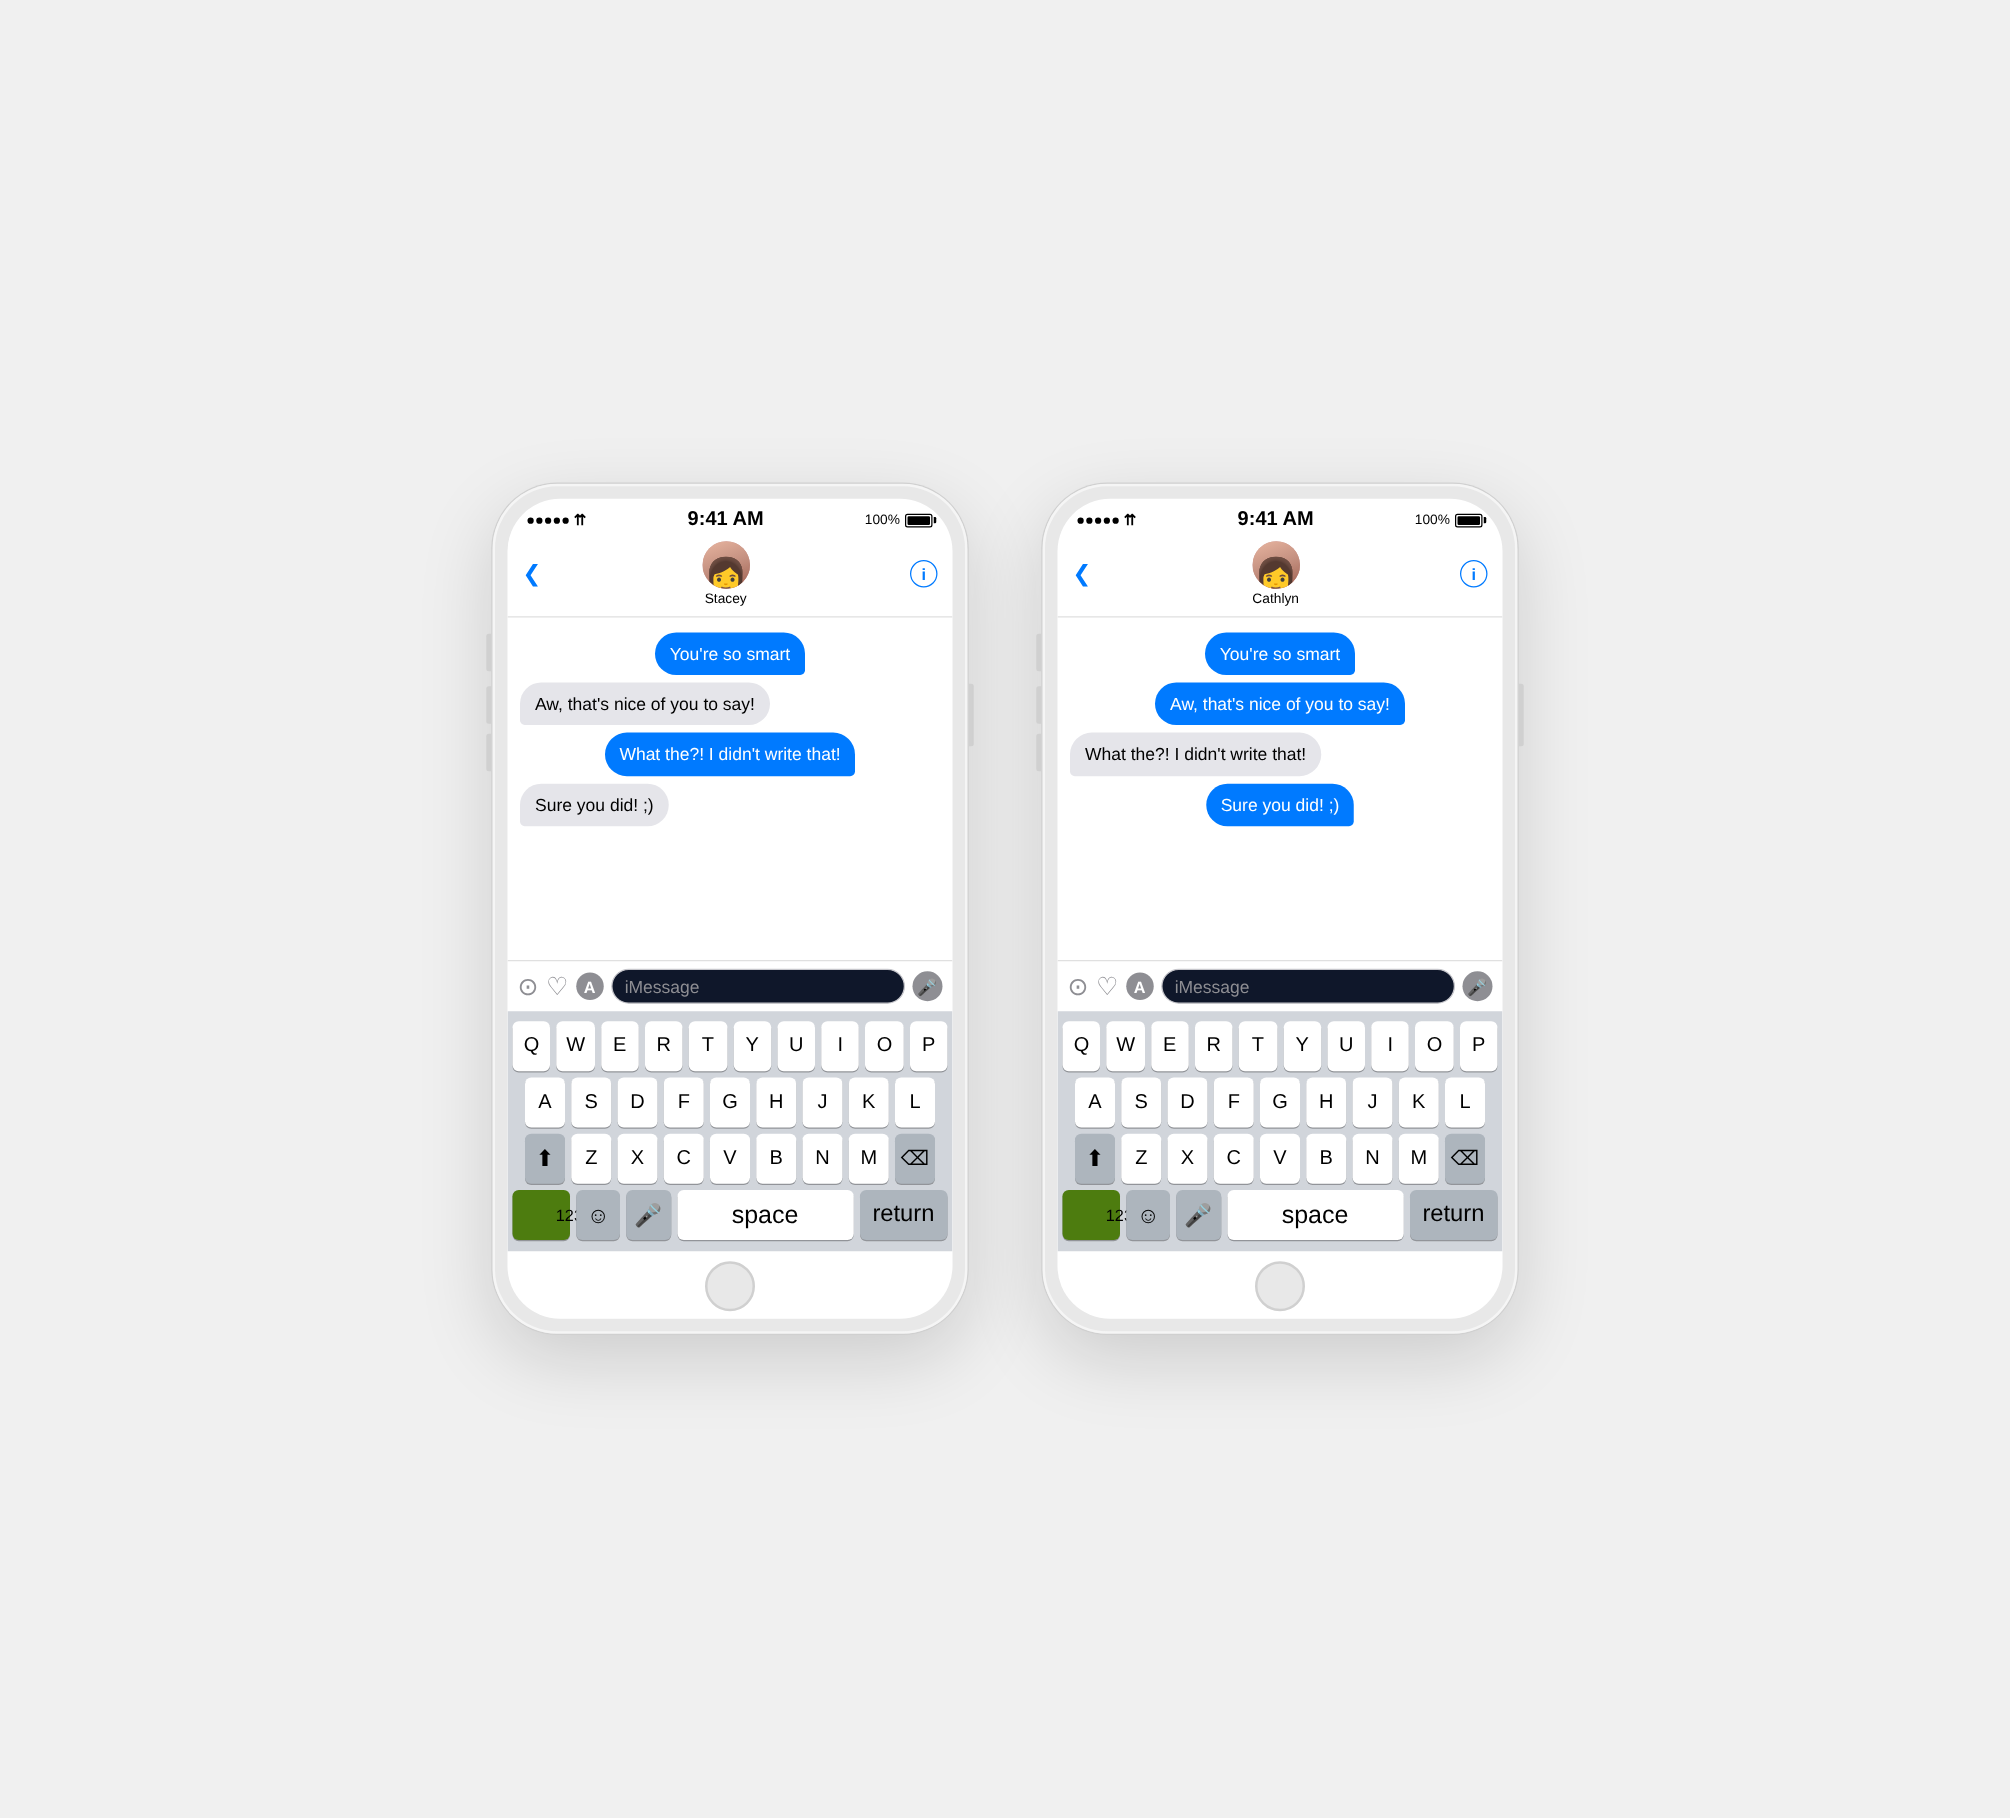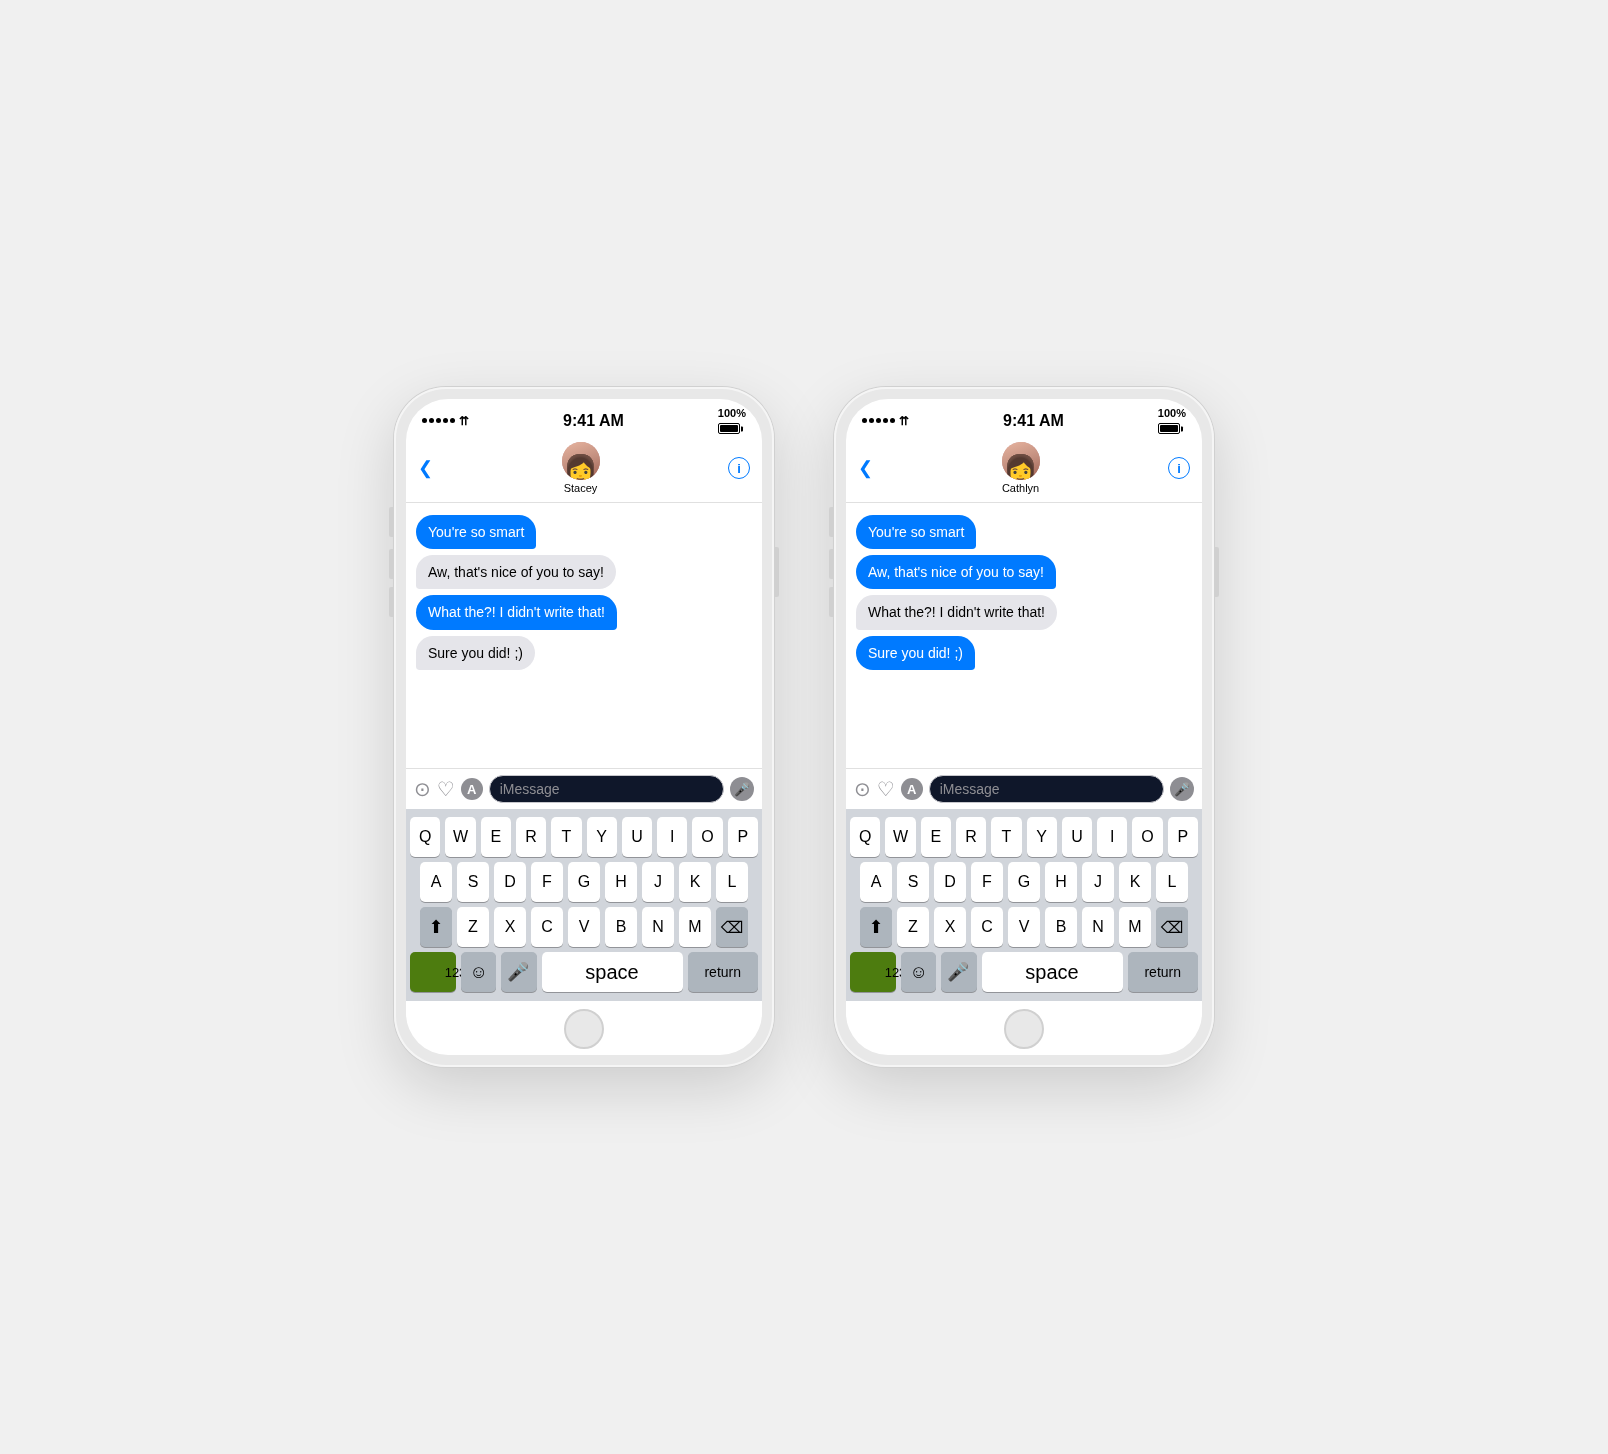--- a/index.html
+++ b/index.html
@@ -108,11 +108,10 @@
 
     .status-right {
       display: flex;
-      align-items: flex-start;
+      align-items: center;
       gap: 4px;
       font-size: 11px;
-      font-weight: 700;
-      flex-direction: column;
+      font-weight: 400;
     }
 
     .battery {

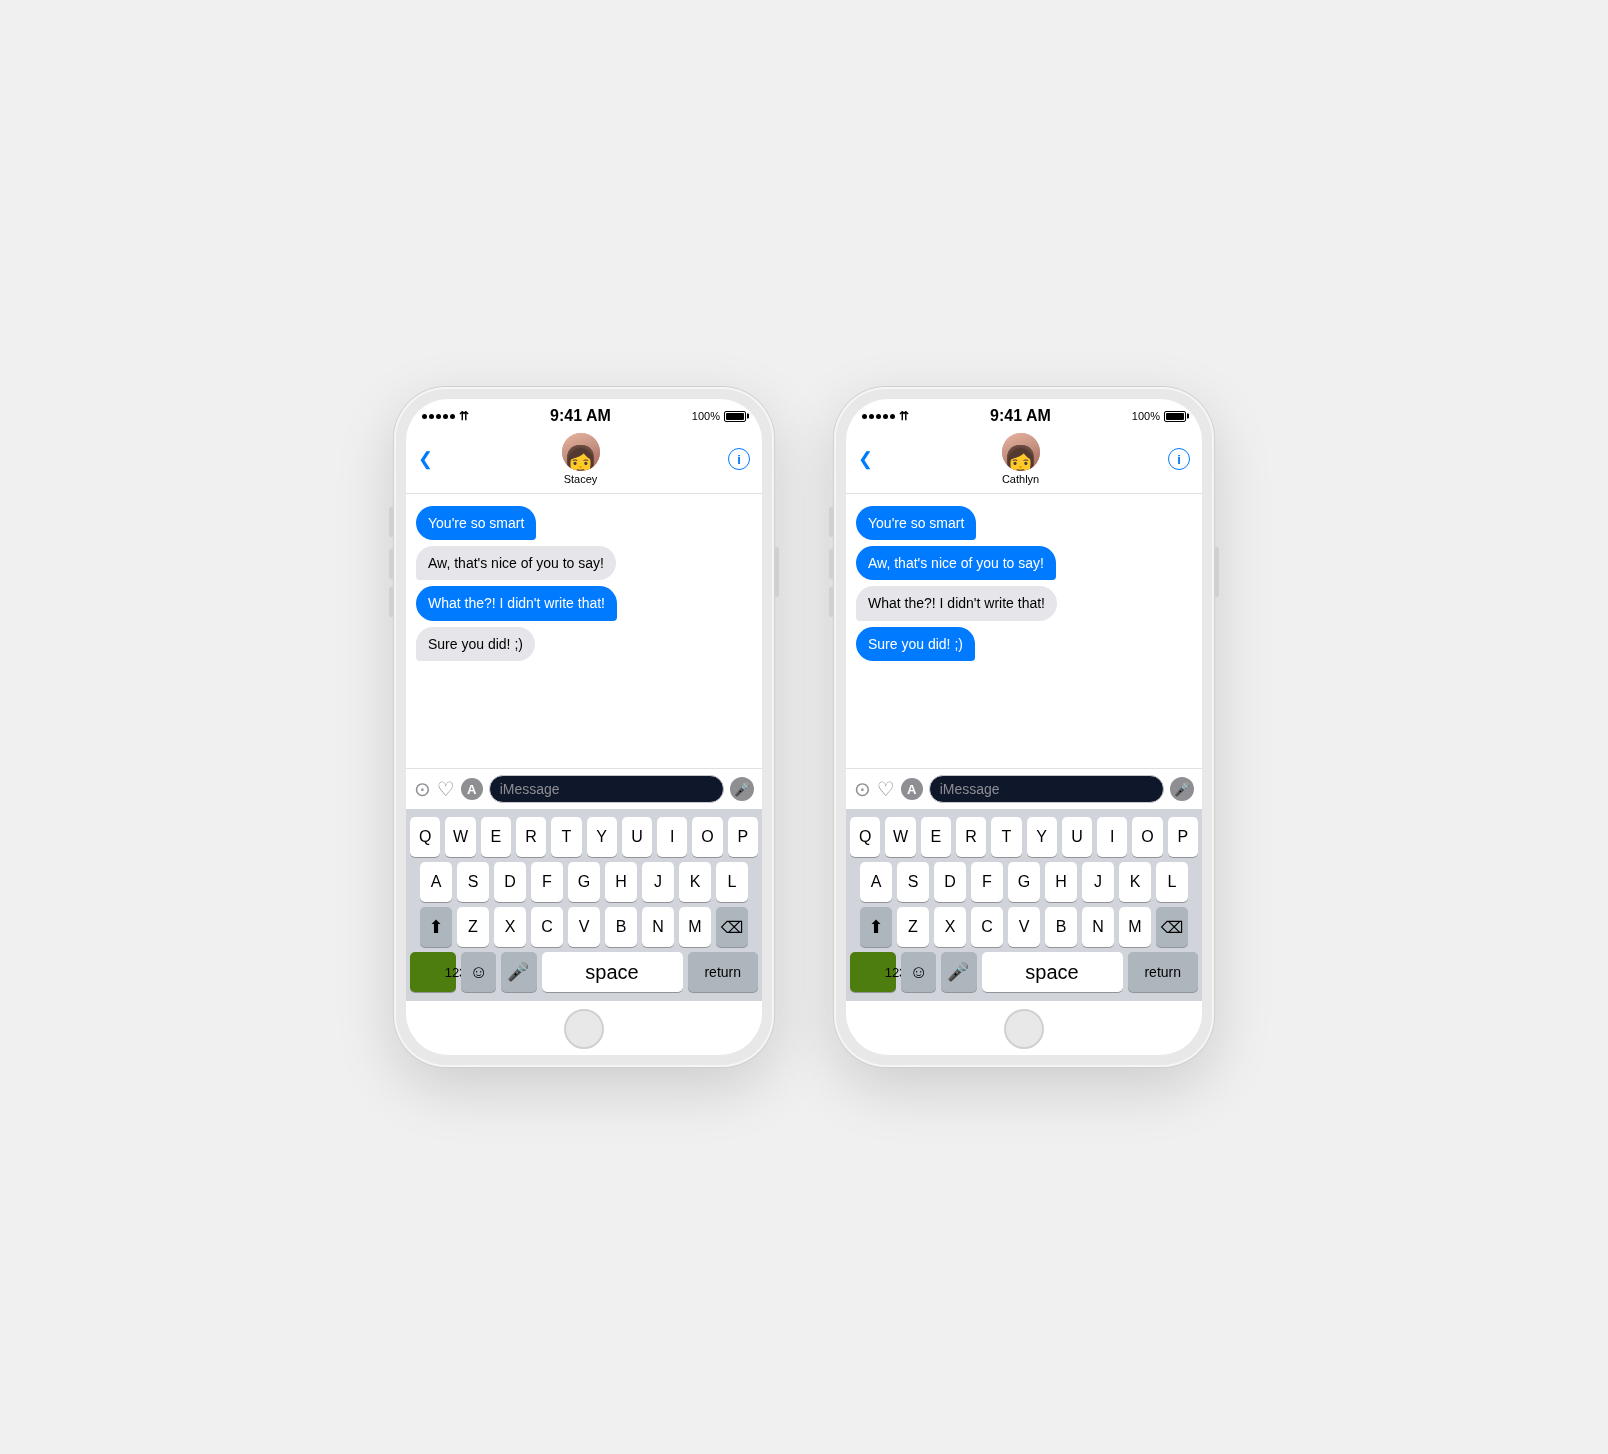--- a/index.html
+++ b/index.html
@@ -232,7 +232,7 @@
     }
 
     .bubble-row.sent {
-      justify-content: flex-start;
+      justify-content: center;
     }
 
     .bubble-row.received {

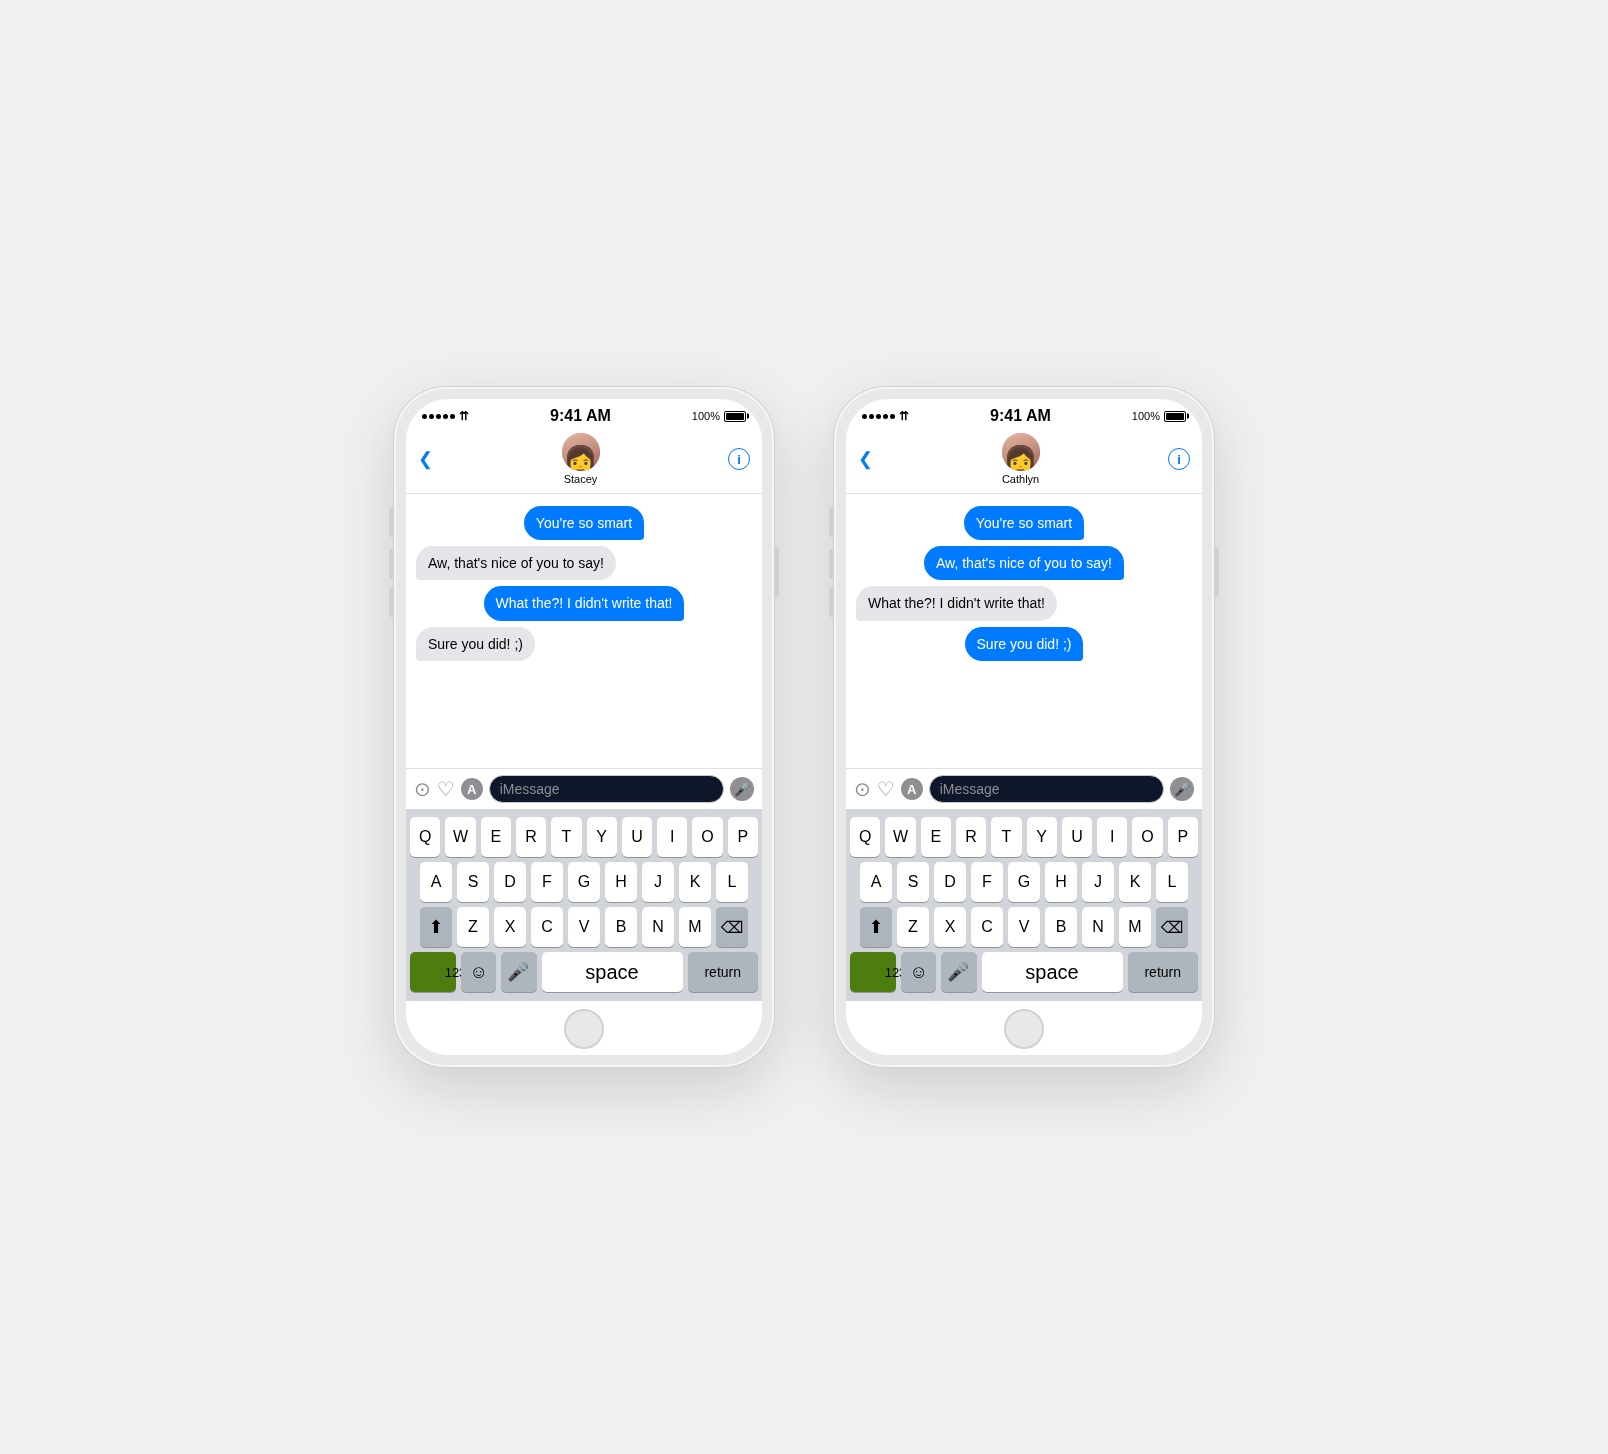--- a/index.html
+++ b/index.html
@@ -346,7 +346,7 @@
 
     .key.return-key {
       background: #adb5bd;
-      font-size: 14px;
+      font-size: 19px;
       max-width: 80px;
       flex: 2;
     }

